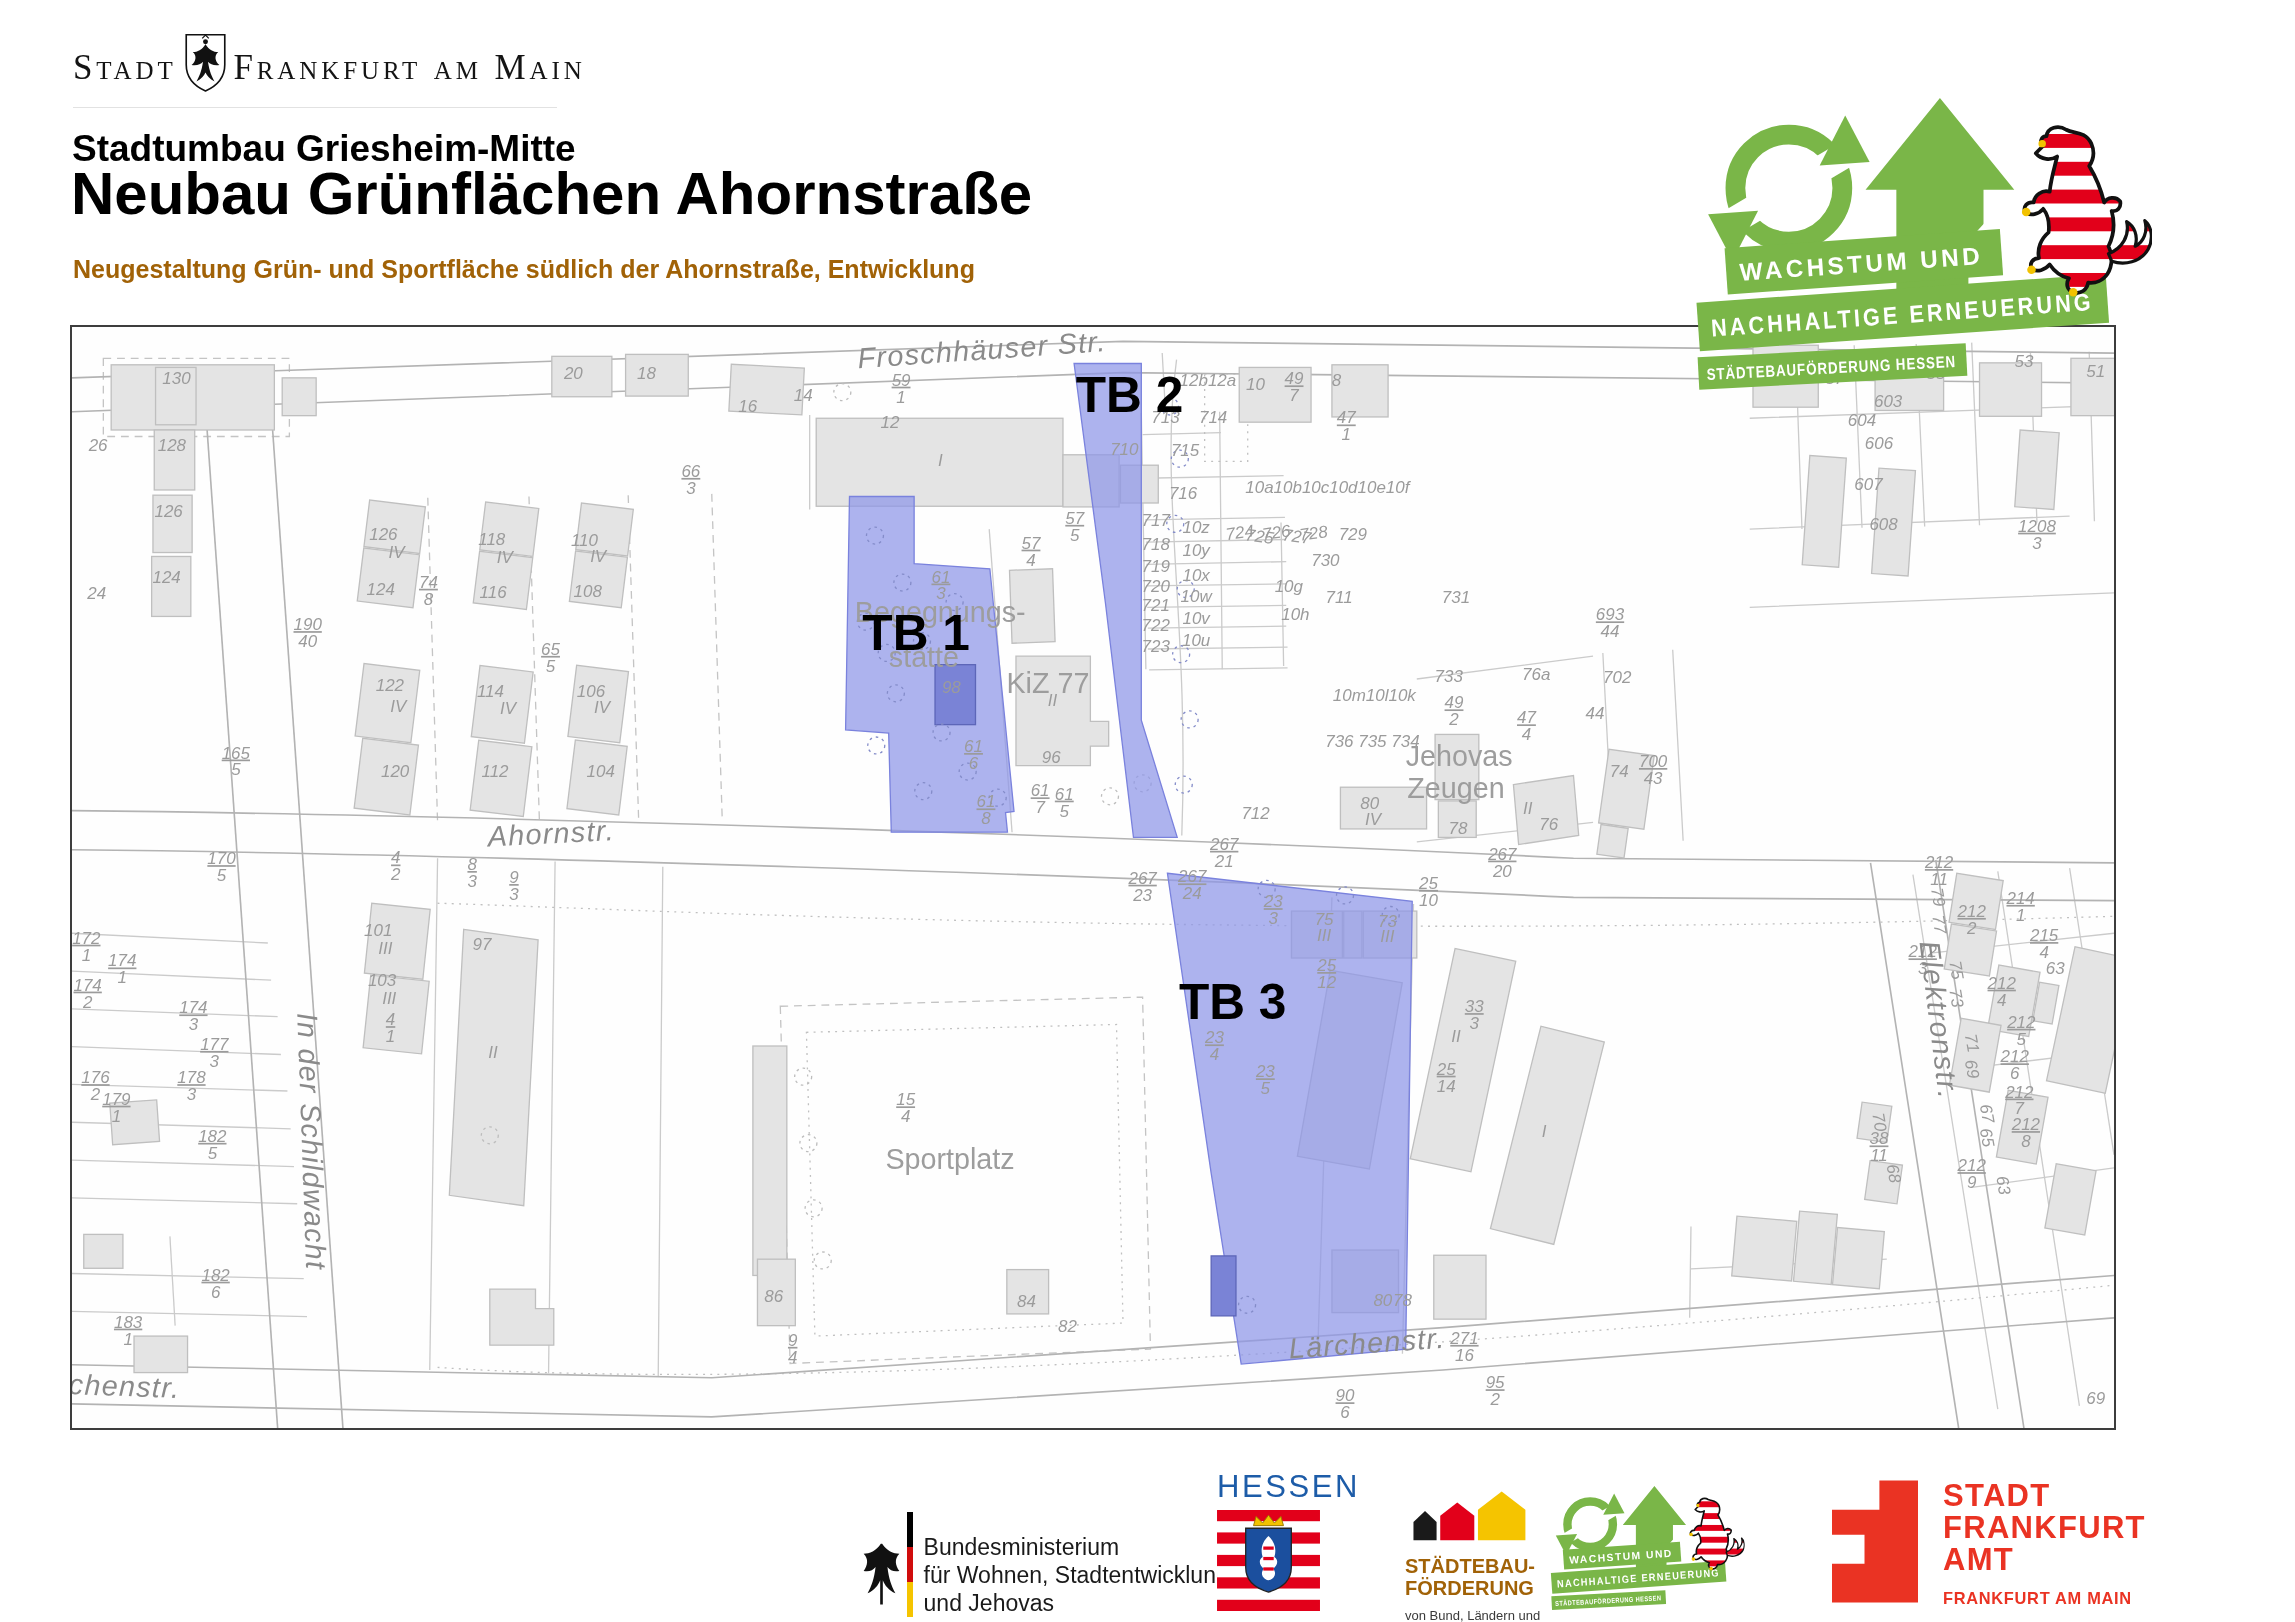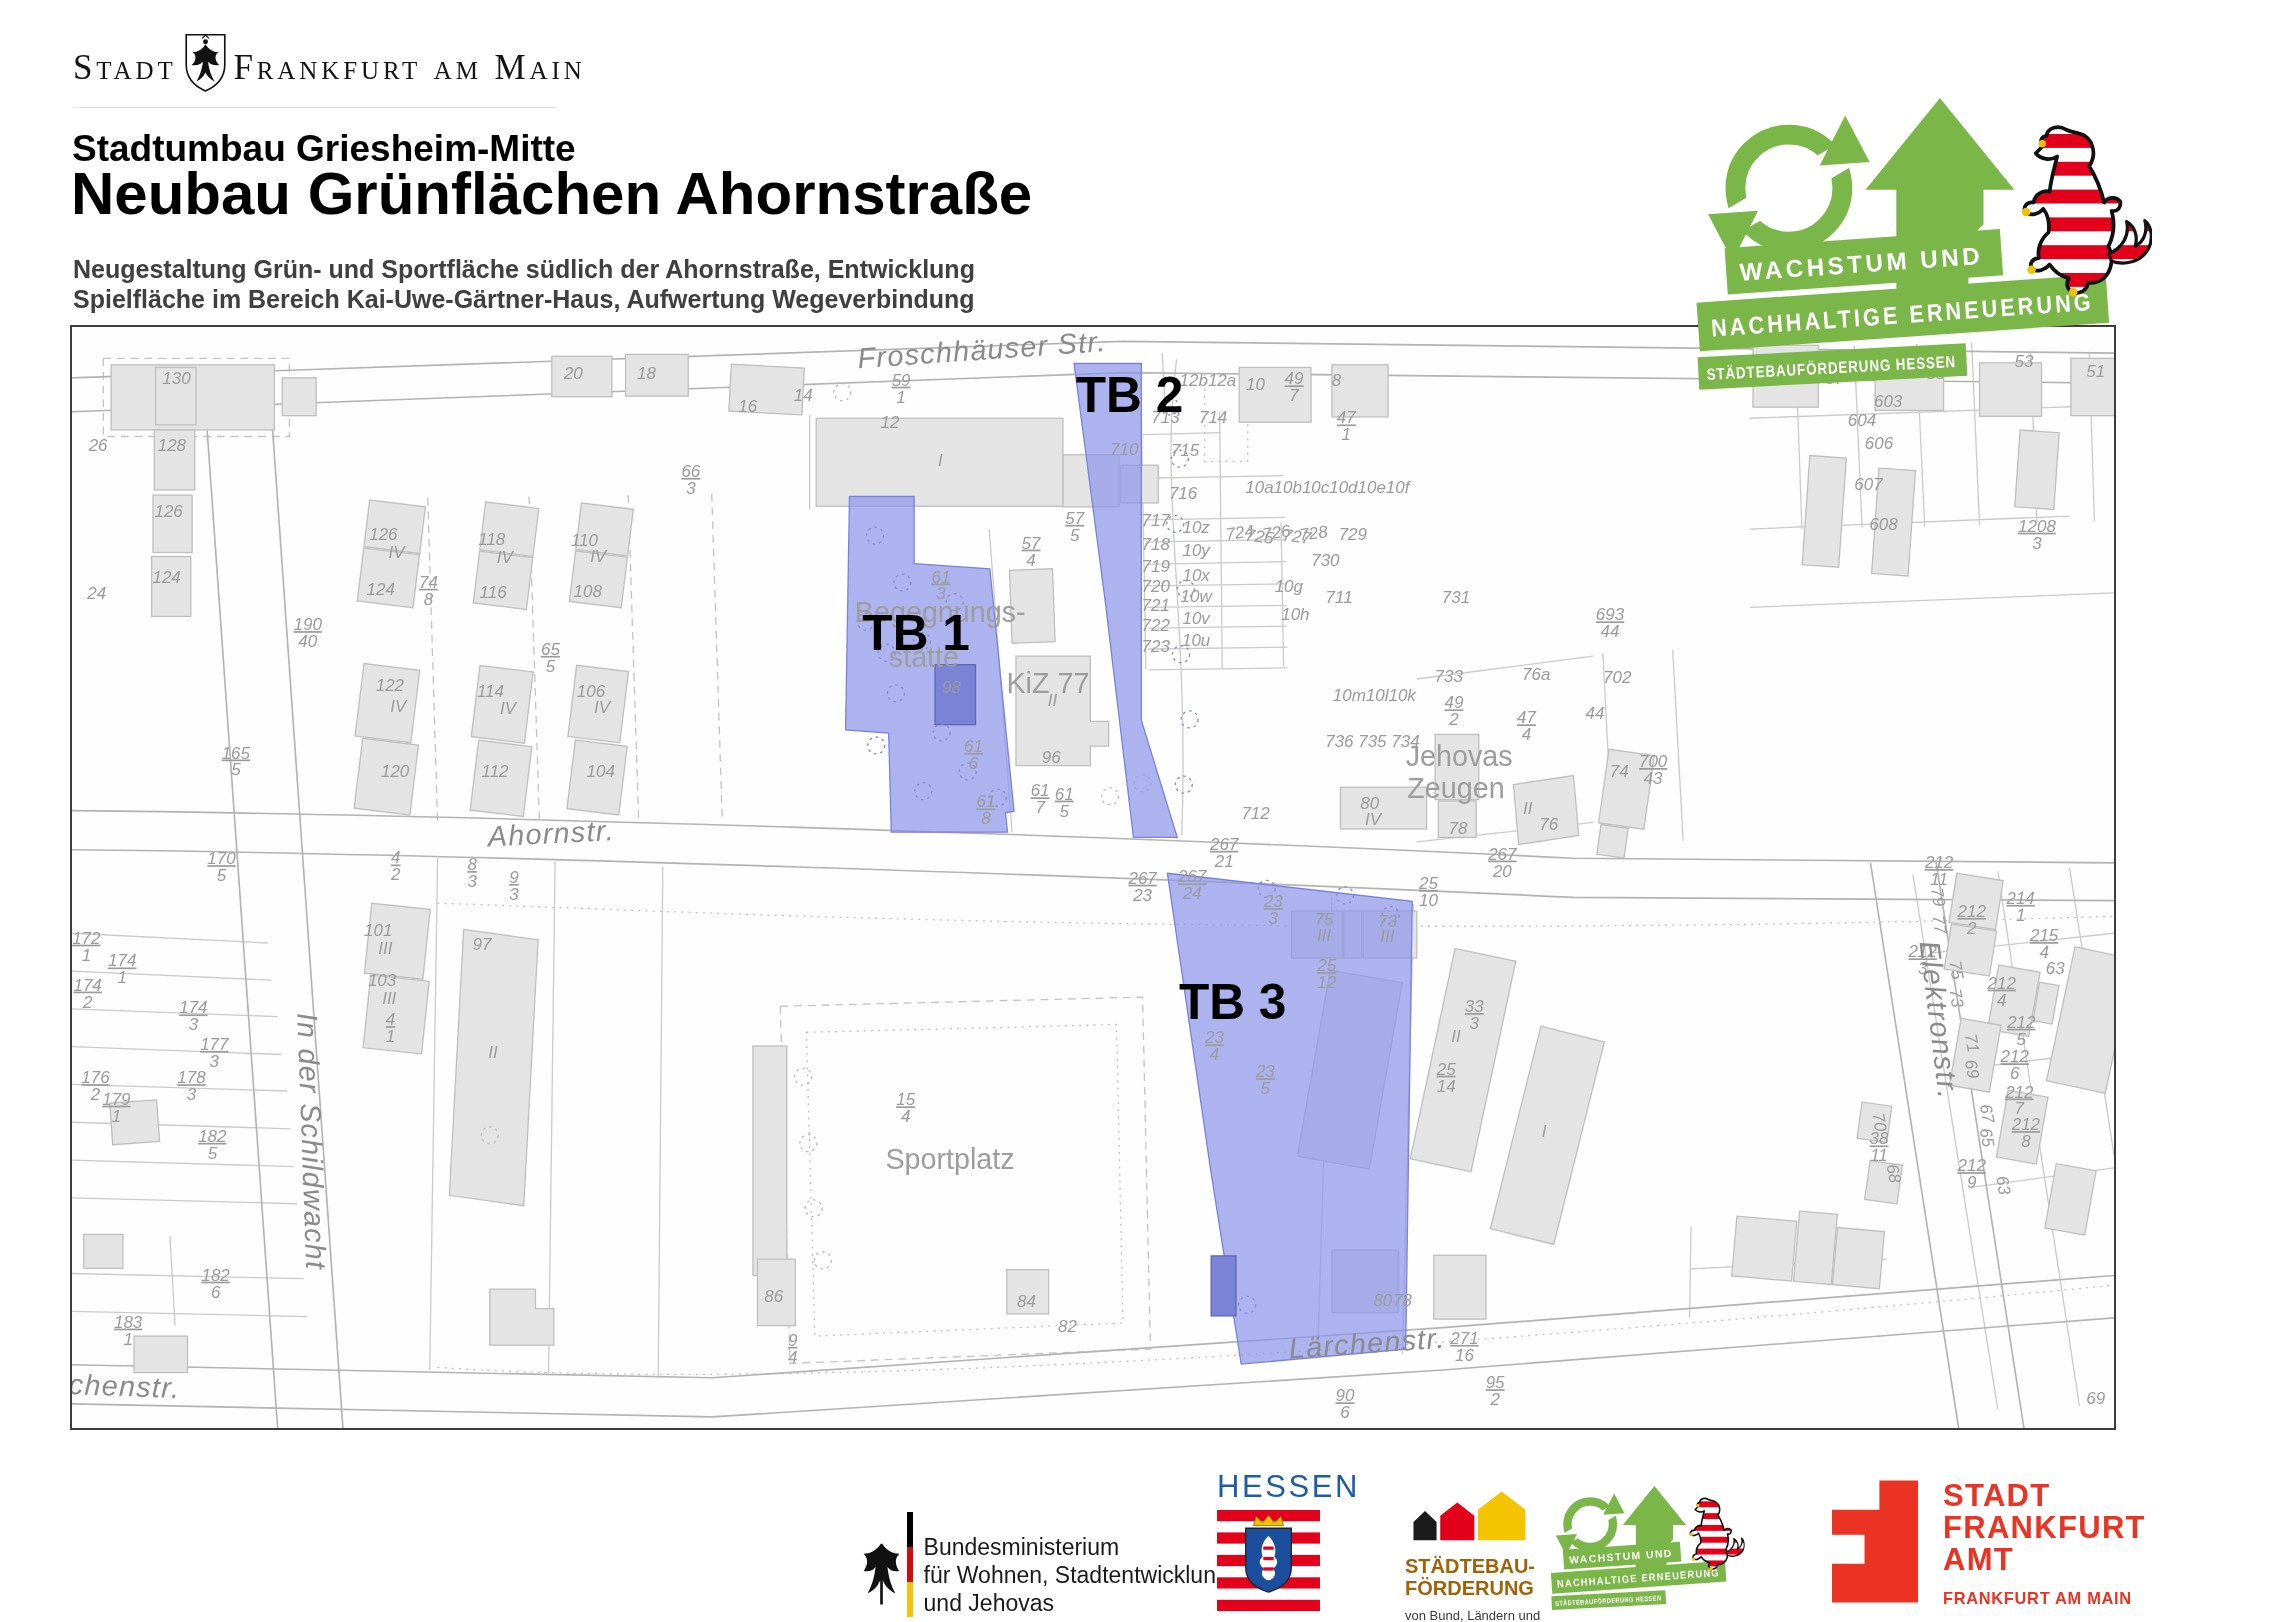--- a/index.html
+++ b/index.html
@@ -12,7 +12,7 @@
   .brand-rule{position:absolute;left:73px;top:107px;width:484px;height:1.3px;background:#e2e2e2;}
   .project{position:absolute;left:72px;top:128px;font-size:37px;font-weight:bold;color:#000;letter-spacing:0px;}
   .title{position:absolute;left:71px;top:159px;font-size:60px;font-weight:bold;color:#000;margin:0;letter-spacing:0px;}
-  .subtitle{position:absolute;left:73px;font-size:25px;font-weight:bold;color:#404040;}
+  .subtitle{position:absolute;left:73px;font-size:25px;font-weight:bold;color:#a16207;}
   .sub1{top:255px;} .sub2{top:285px;}
   
   .map-wrap{position:absolute;left:70px;top:325px;width:2046px;height:1105px;border:2px solid #3d3d3d;box-sizing:border-box;background:#fefefe;}

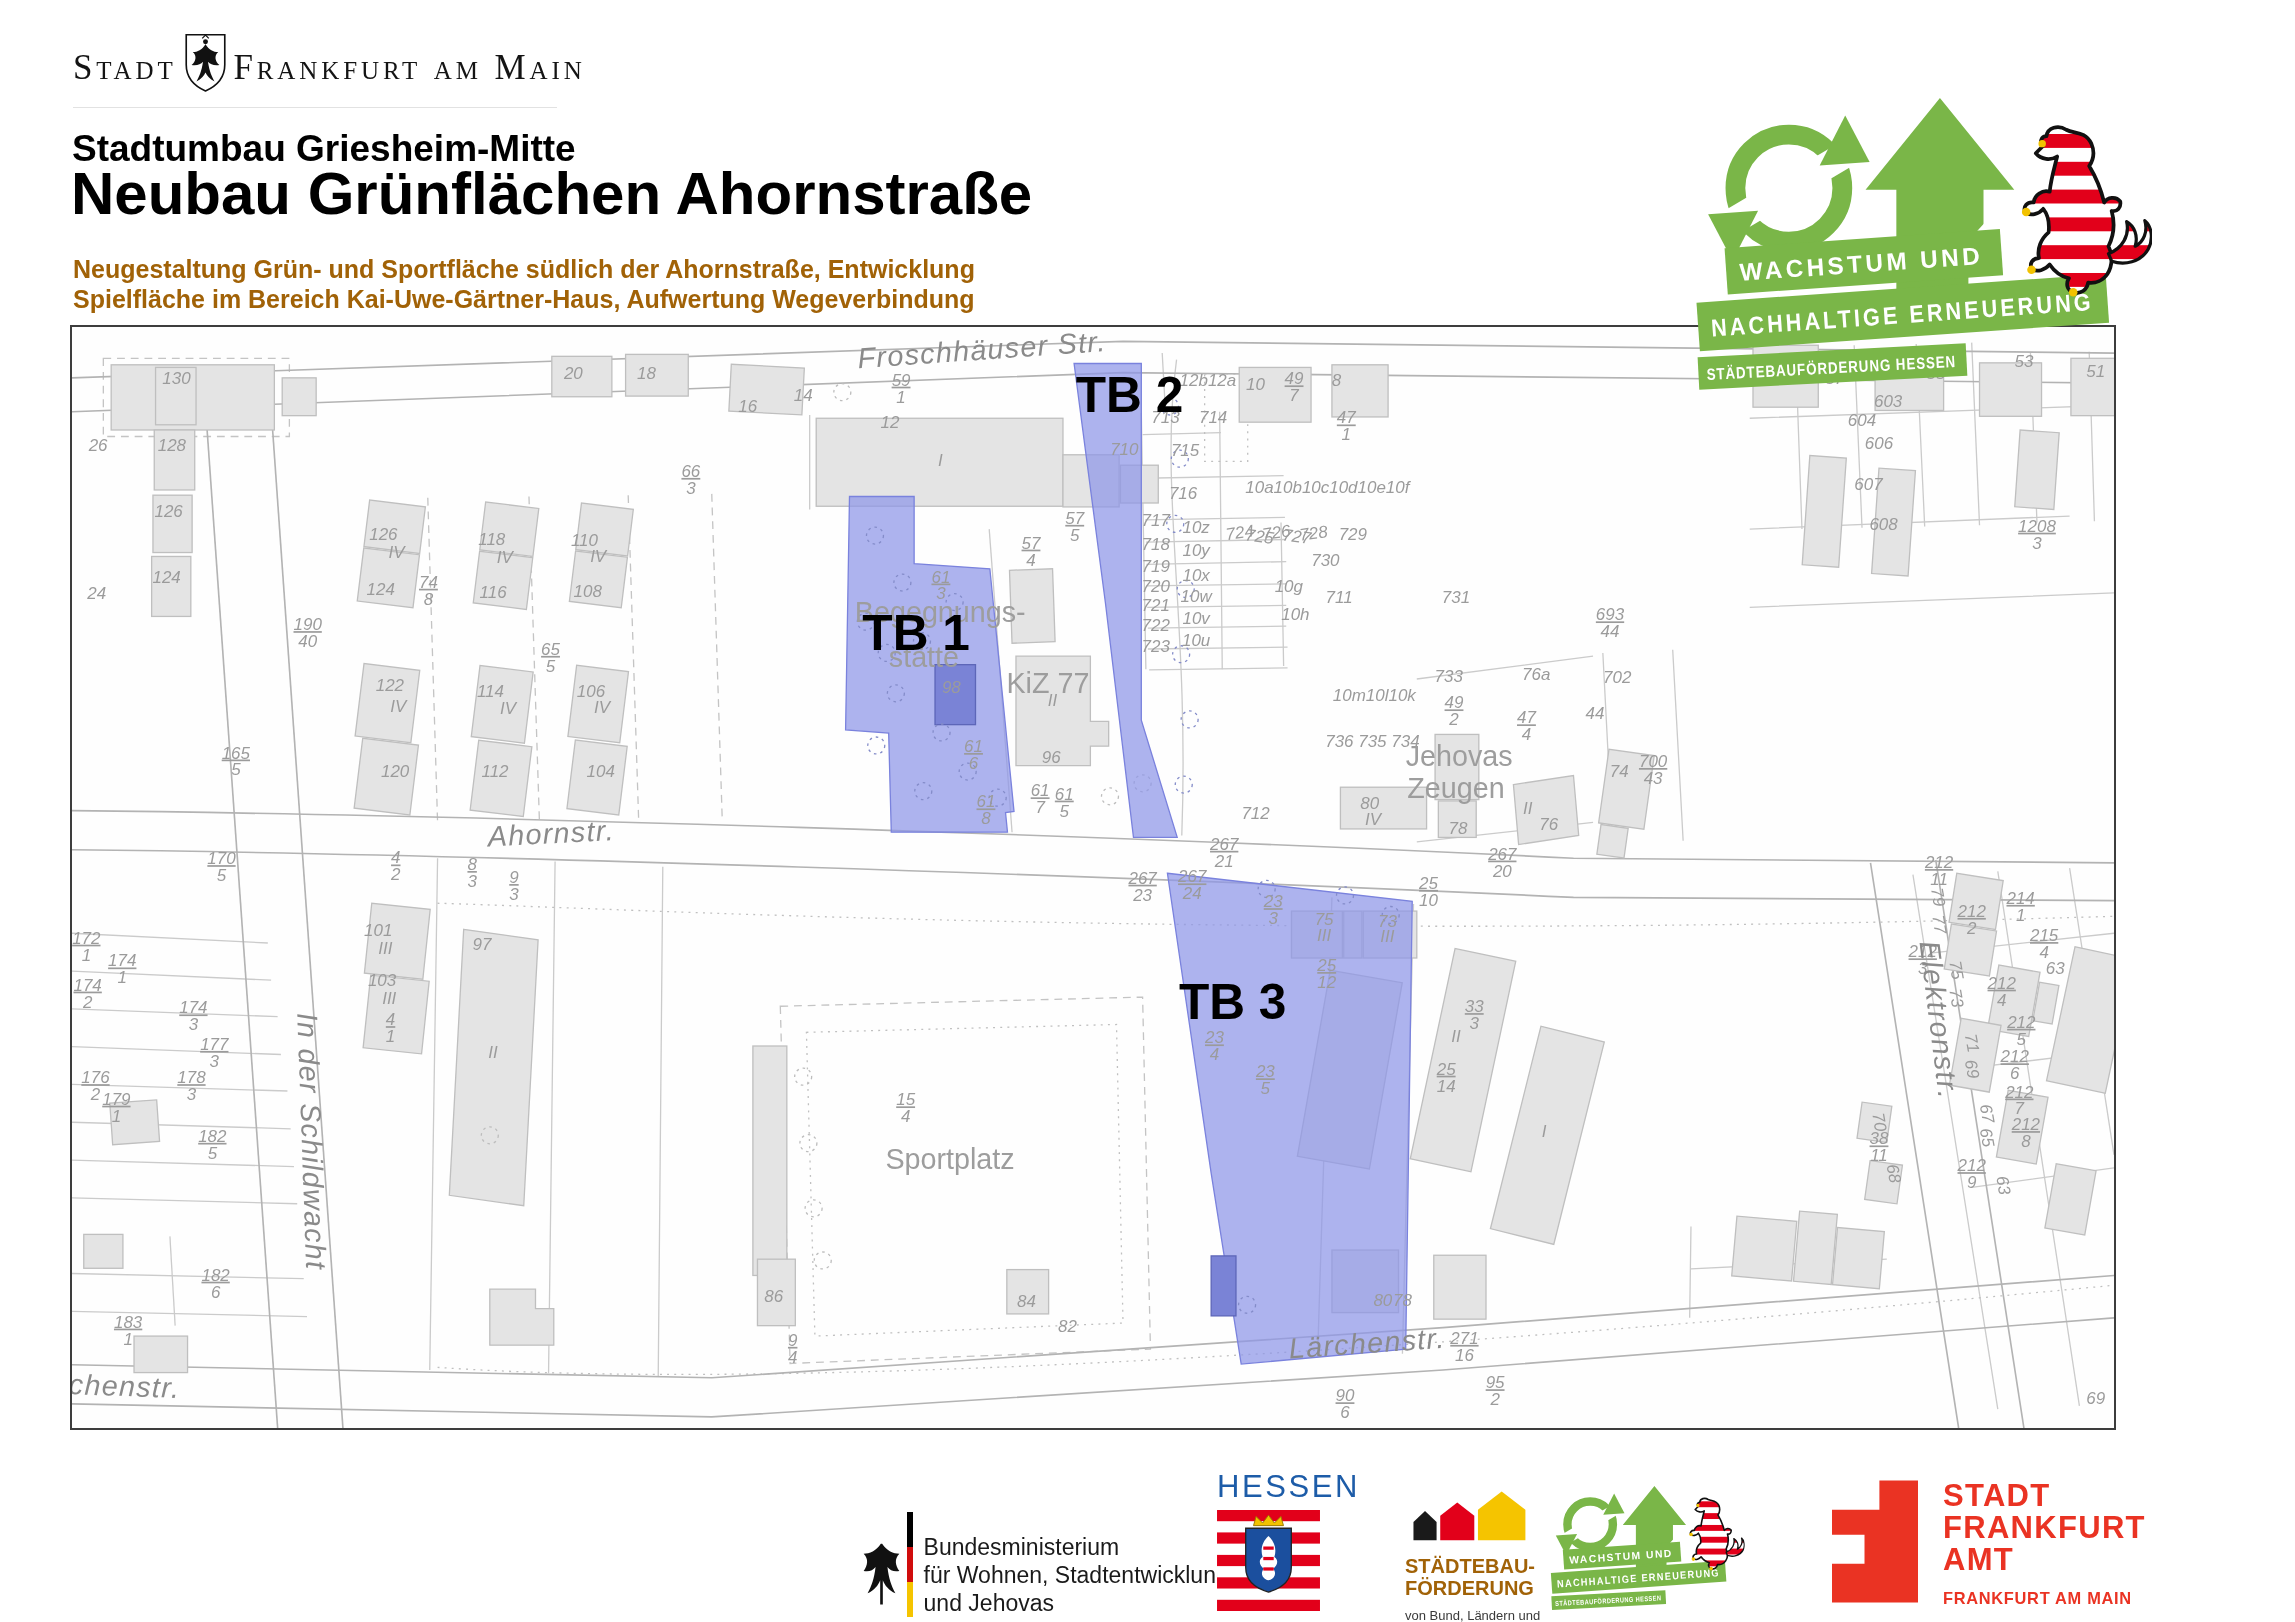--- a/index.html
+++ b/index.html
@@ -113,7 +113,6 @@
   <div class="project">Stadtumbau Griesheim-Mitte</div>
   <h1 class="title">Neubau Grünflächen Ahornstraße</h1>
   <div class="subtitle sub1">Neugestaltung Grün- und Sportfläche südlich der Ahornstraße, Entwicklung</div>
-  <div class="subtitle sub2">Spielfläche im Bereich Kai-Uwe-Gärtner-Haus, Aufwertung Wegeverbindung</div>
 
   <div class="map-wrap">
     <svg id="map-svg" viewBox="0 0 3128 1689" preserveAspectRatio="none">

